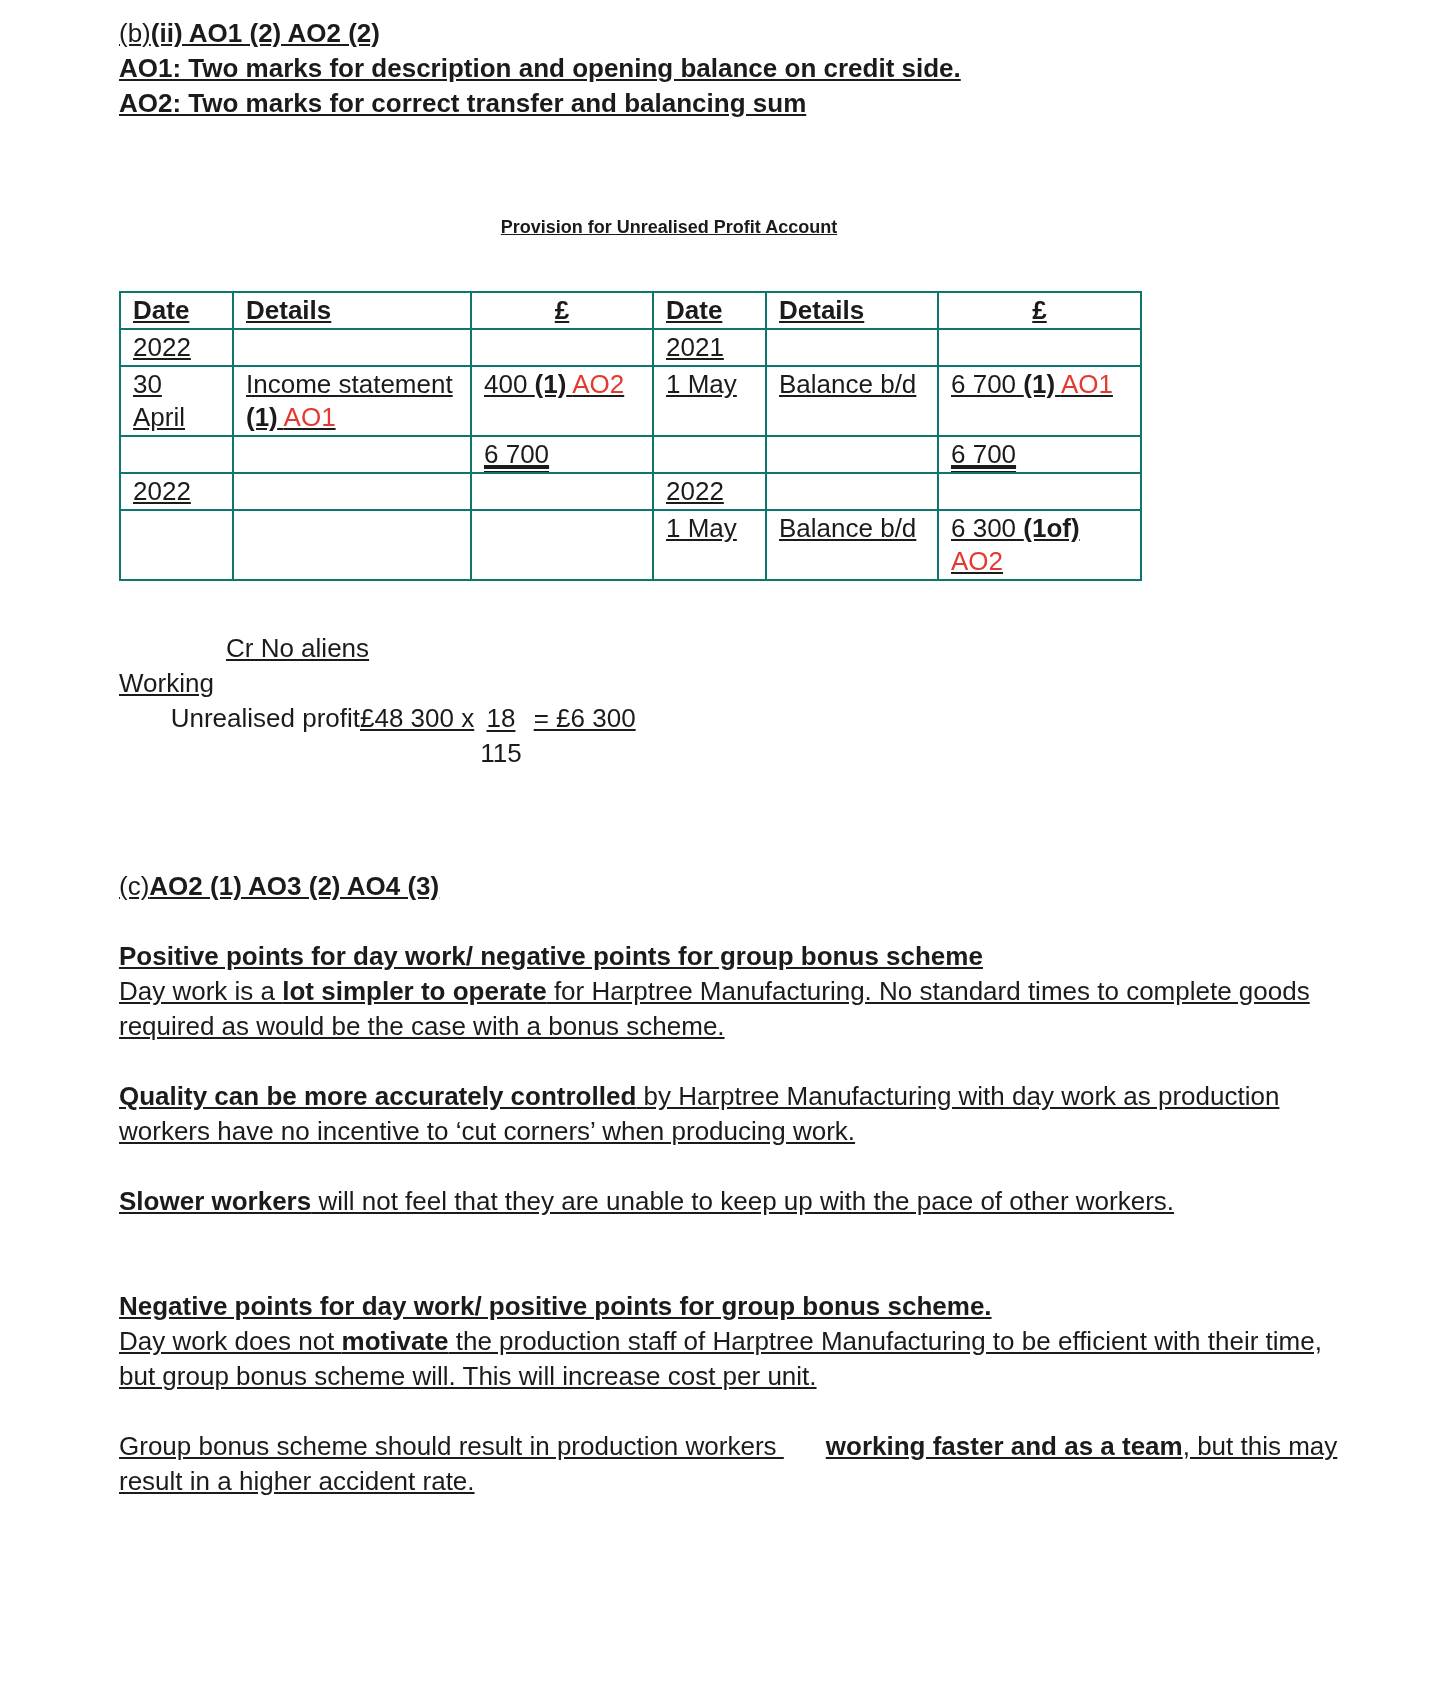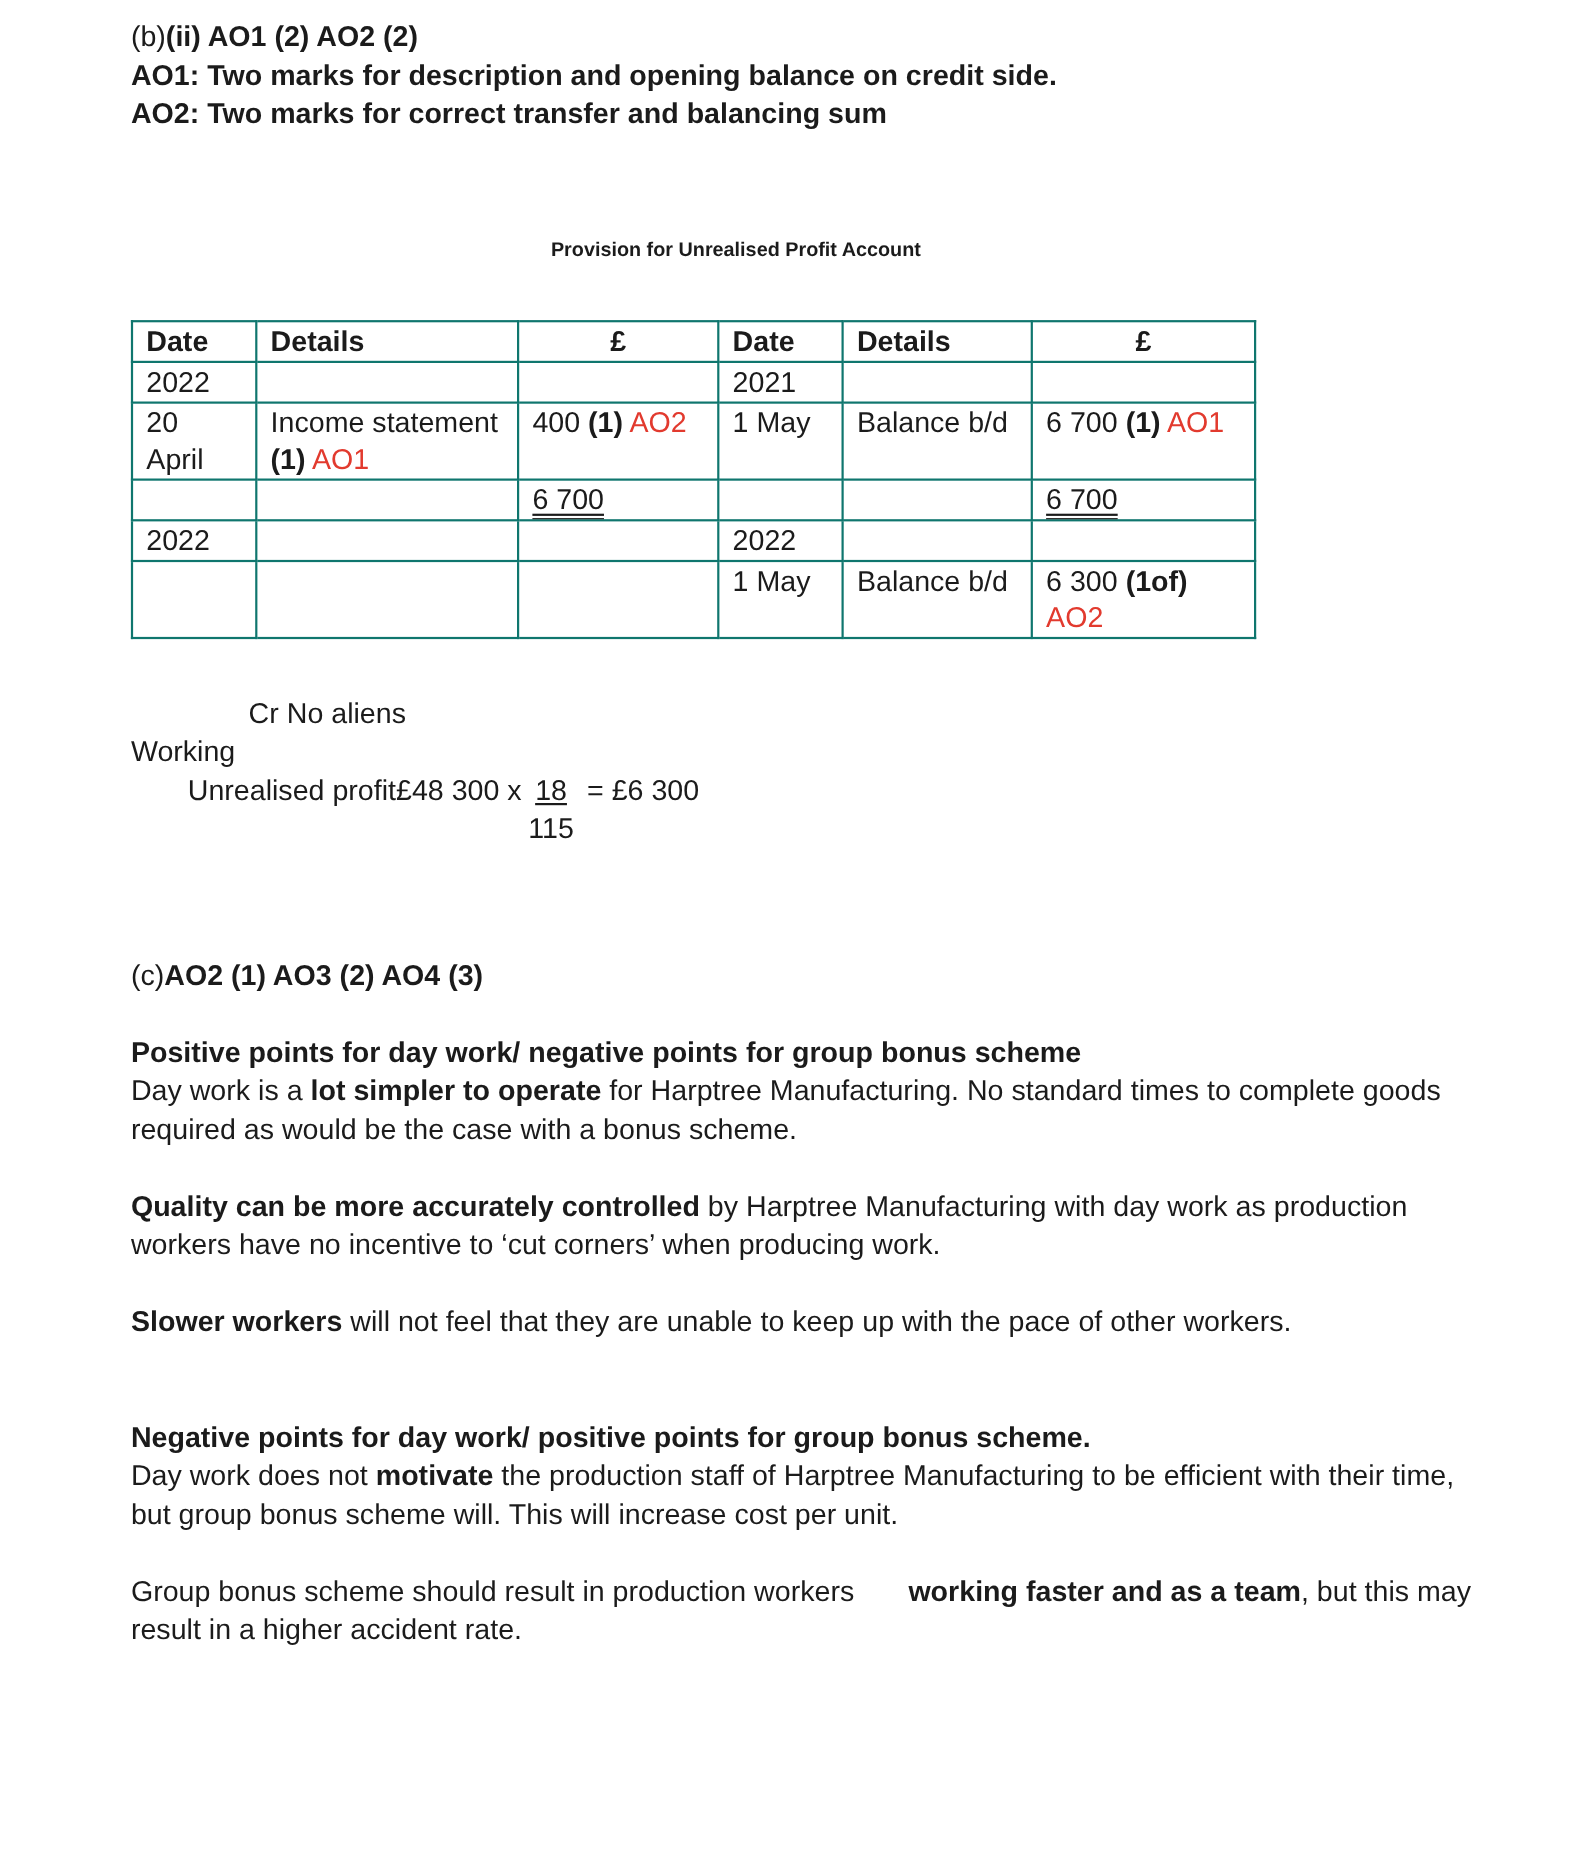--- a/index.html
+++ b/index.html
@@ -16,6 +16,7 @@
     min-height: 1688px;
     padding: 16px 95px 40px 119px;
     box-sizing: border-box;
+    text-decoration: underline;
   }
   .para { margin: 0; }
   .mt-1 { margin-top: 35px; }

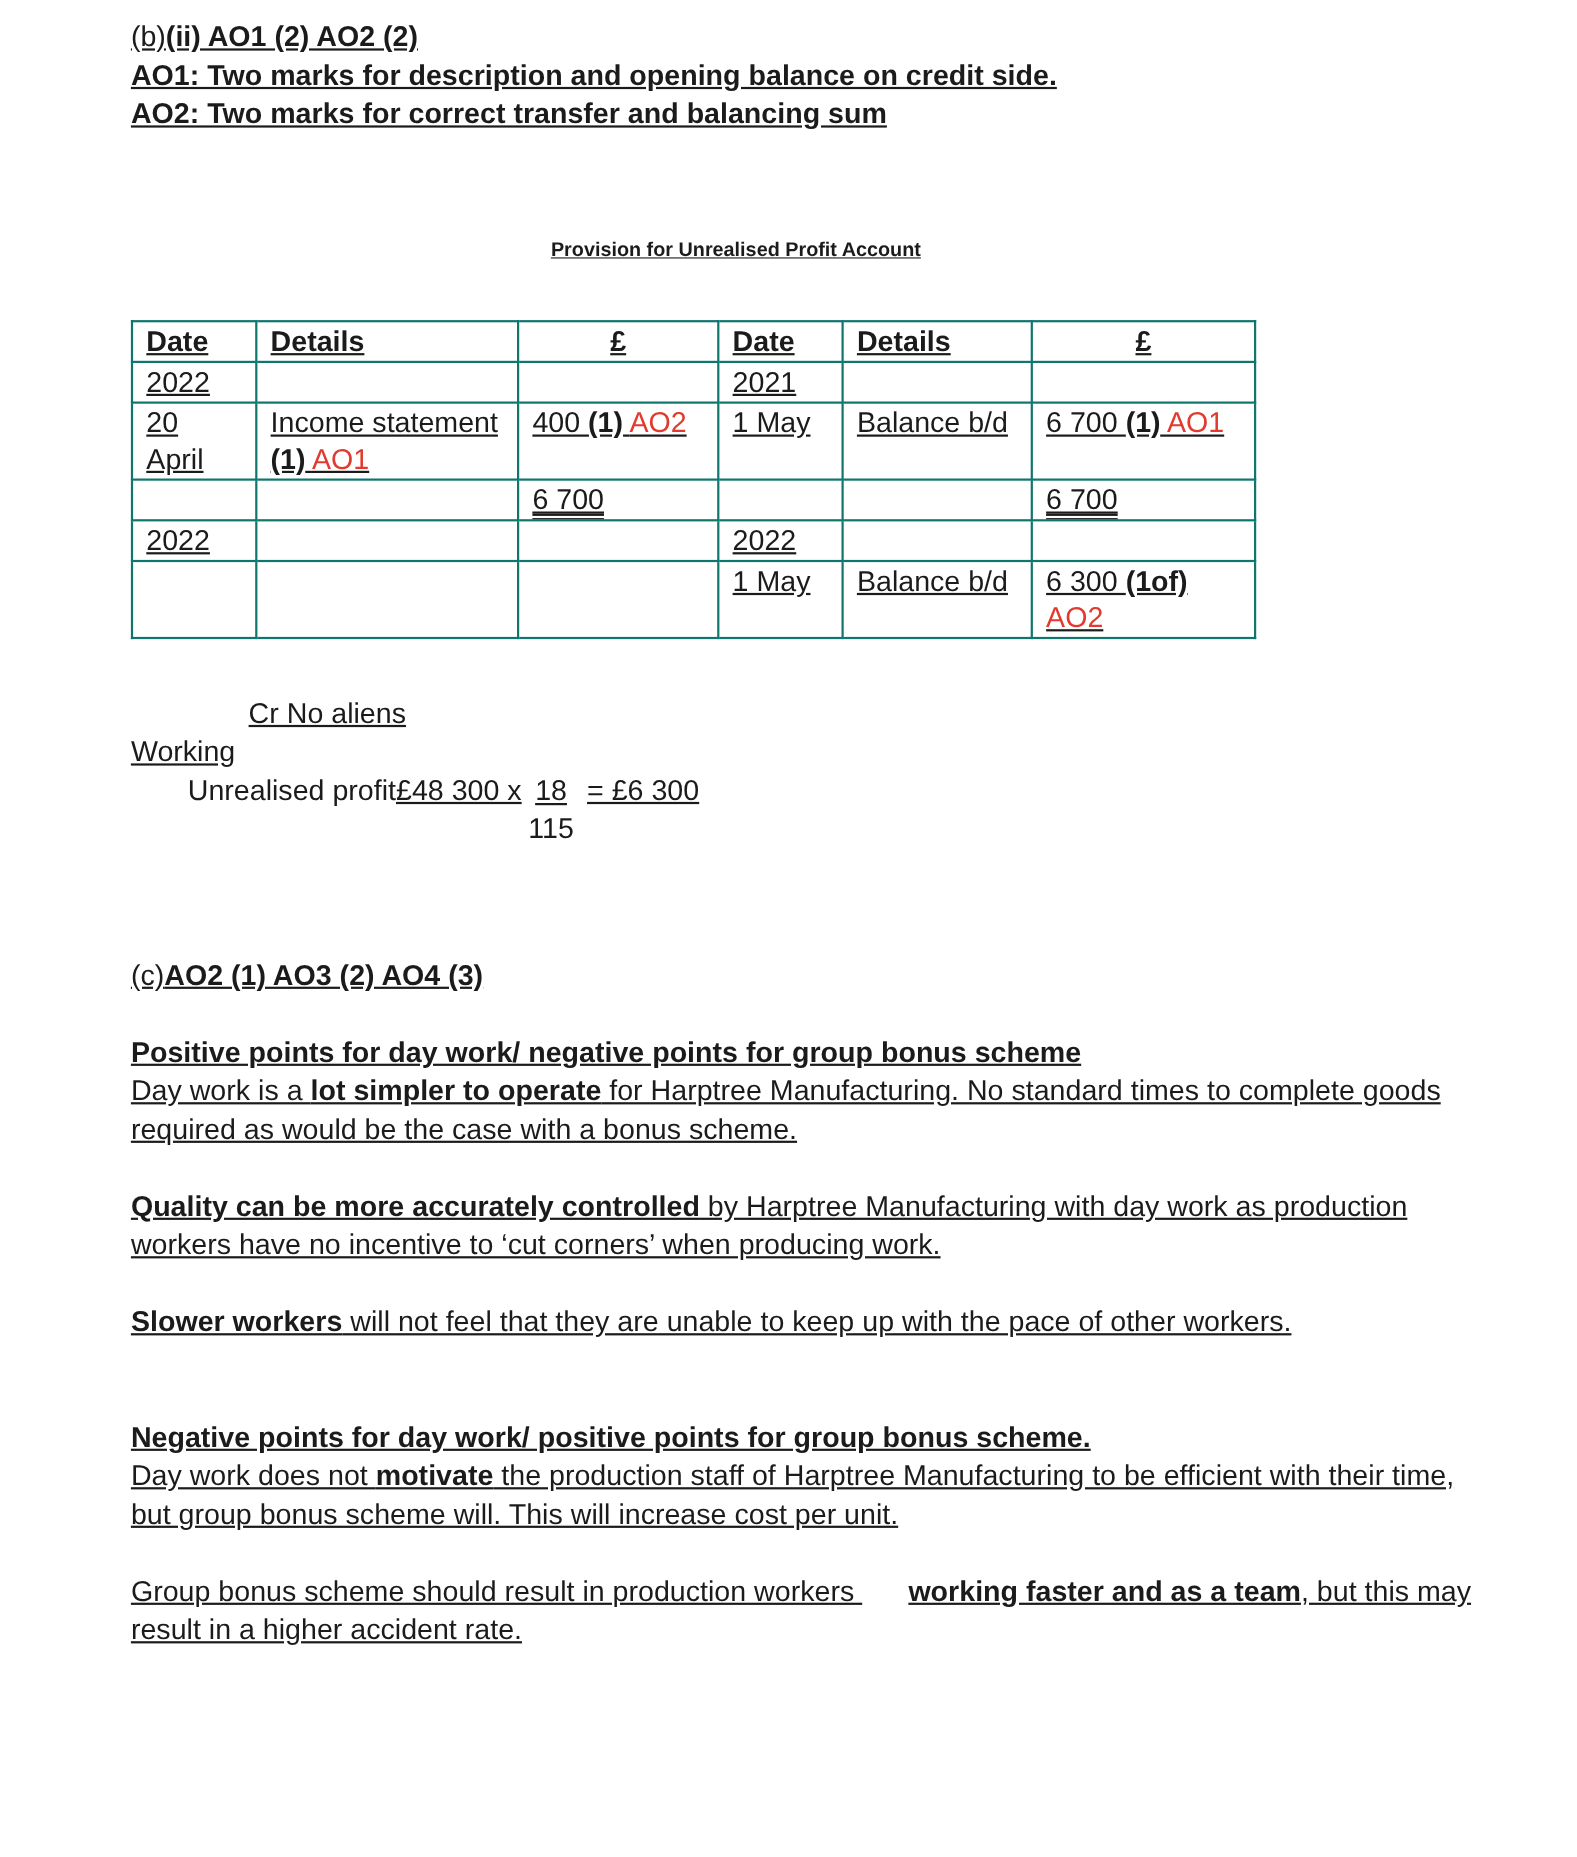--- a/index.html
+++ b/index.html
@@ -106,7 +106,7 @@
         <td></td>
       </tr>
       <tr>
-        <td><span>20</span><br><span>April</span></td>
+        <td><span>30</span><br><span>April</span></td>
         <td><span>Income statement</span><br><span style="font-weight: 700;">(1)</span><span> </span><span style="color: rgb(226, 58, 46);">AO1</span></td>
         <td><span>400 </span><span style="font-weight: 700;">(1)</span><span> </span><span style="color: rgb(226, 58, 46);">AO2</span></td>
         <td><span>1 May</span></td>

